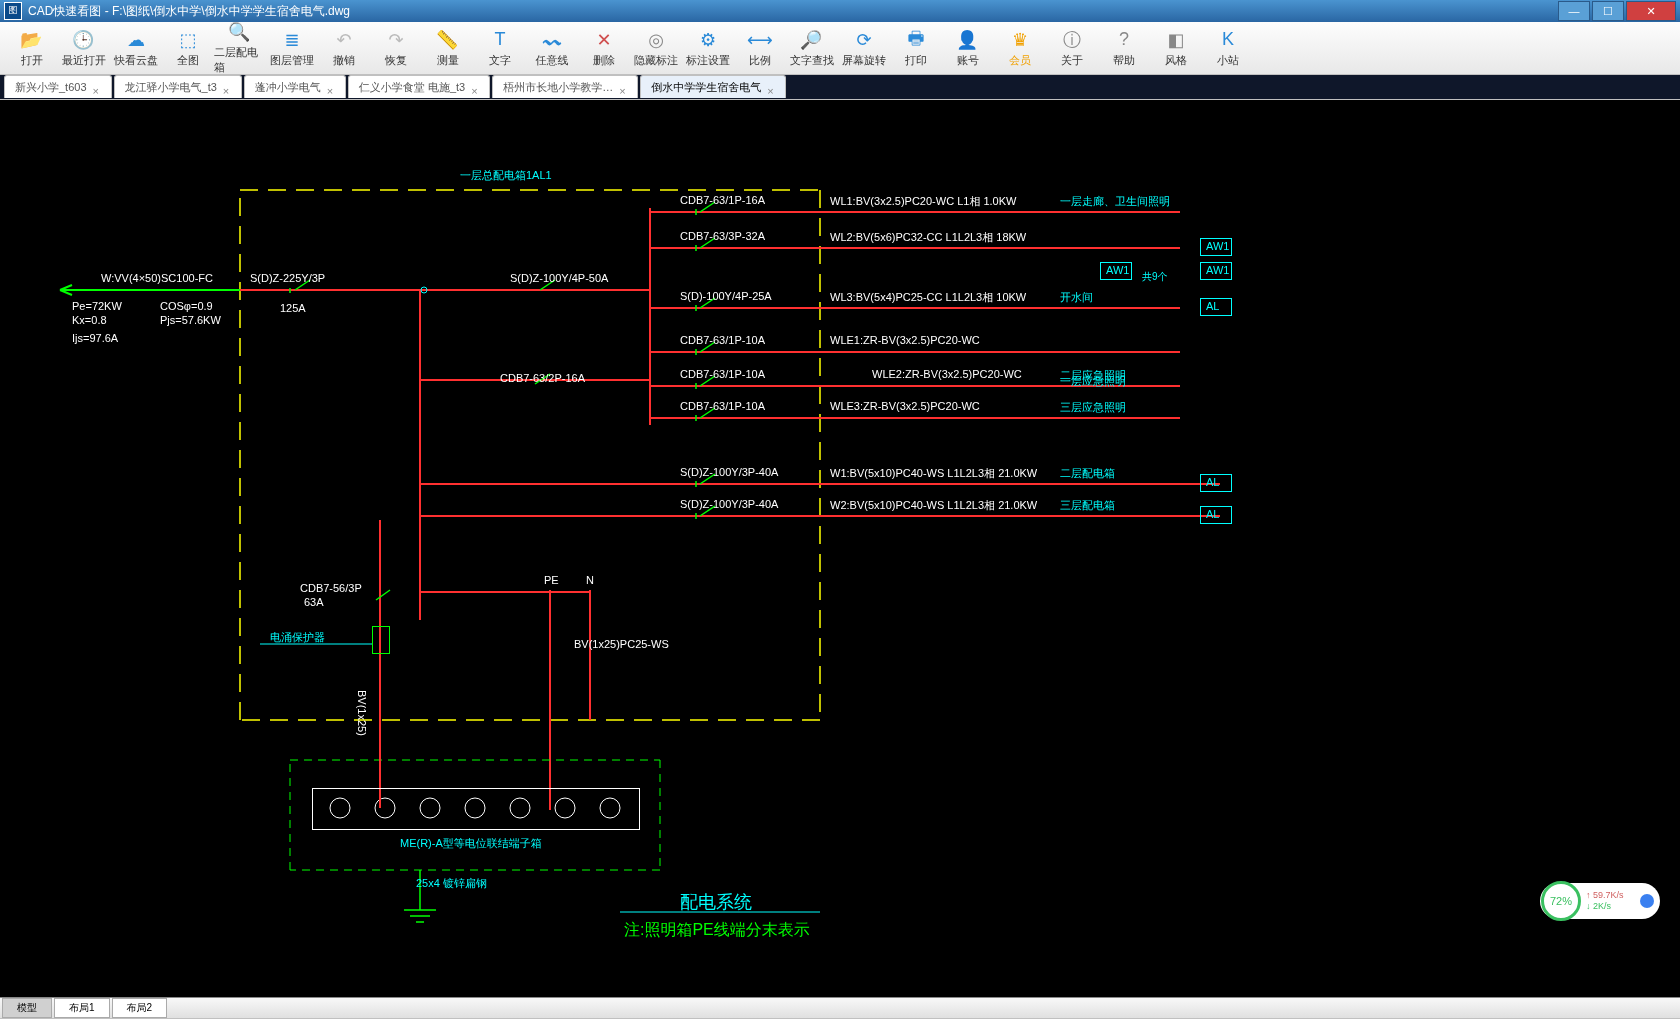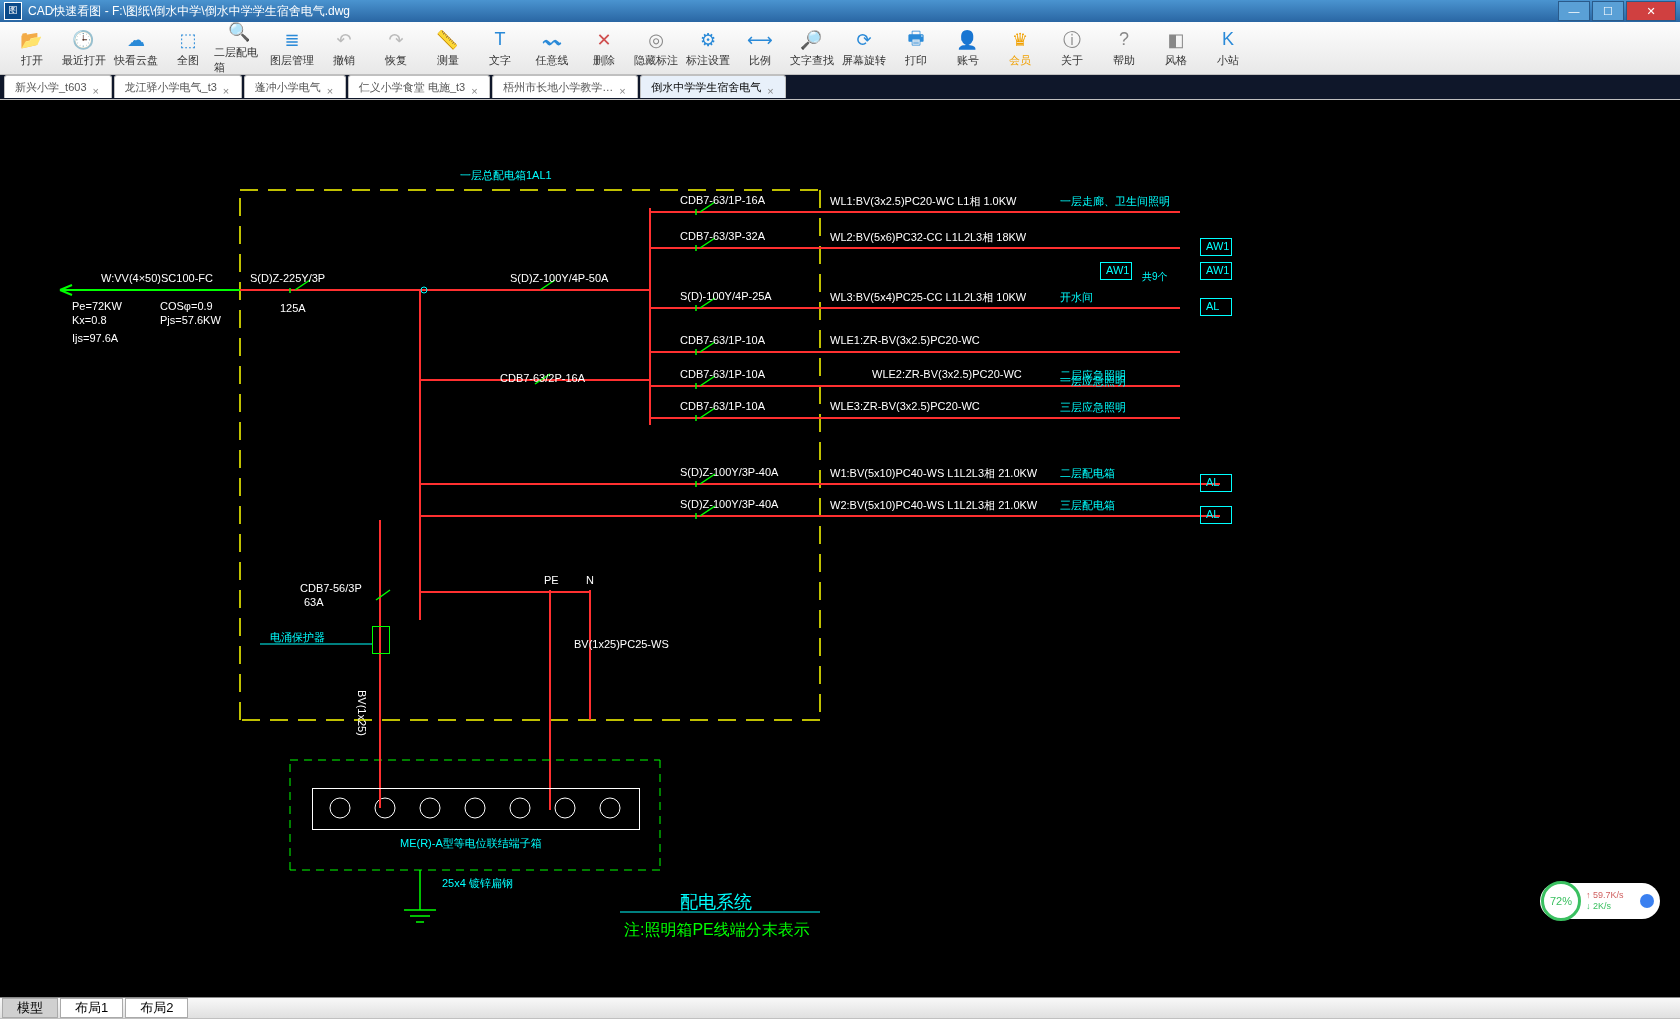--- a/index.html
+++ b/index.html
@@ -281,7 +281,7 @@
     <div class="txt white" style="left: 356px; top: 590px; writing-mode: vertical-rl;">BV(1x25)</div>
     <div class="box" style="left: 312px; top: 688px; width: 326px; height: 40px; border-color: rgb(255, 255, 255);"></div>
     <div class="txt cyan" style="left: 400px; top: 736px;">ME(R)-A型等电位联结端子箱</div>
-    <div class="txt cyan" style="left: 442px; top: 776px; text-align: center;">25x4 镀锌扁钢</div>
+    <div class="txt cyan" style="left: 416px; top: 776px; text-align: center;">25x4 镀锌扁钢</div>
     <div class="txt cyan" style="left: 680px; top: 790px; font-size: 18px;">配电系统</div>
     <div class="txt green" style="left: 624px; top: 820px; font-size: 16px;">注:照明箱PE线端分末表示</div>
   </div>

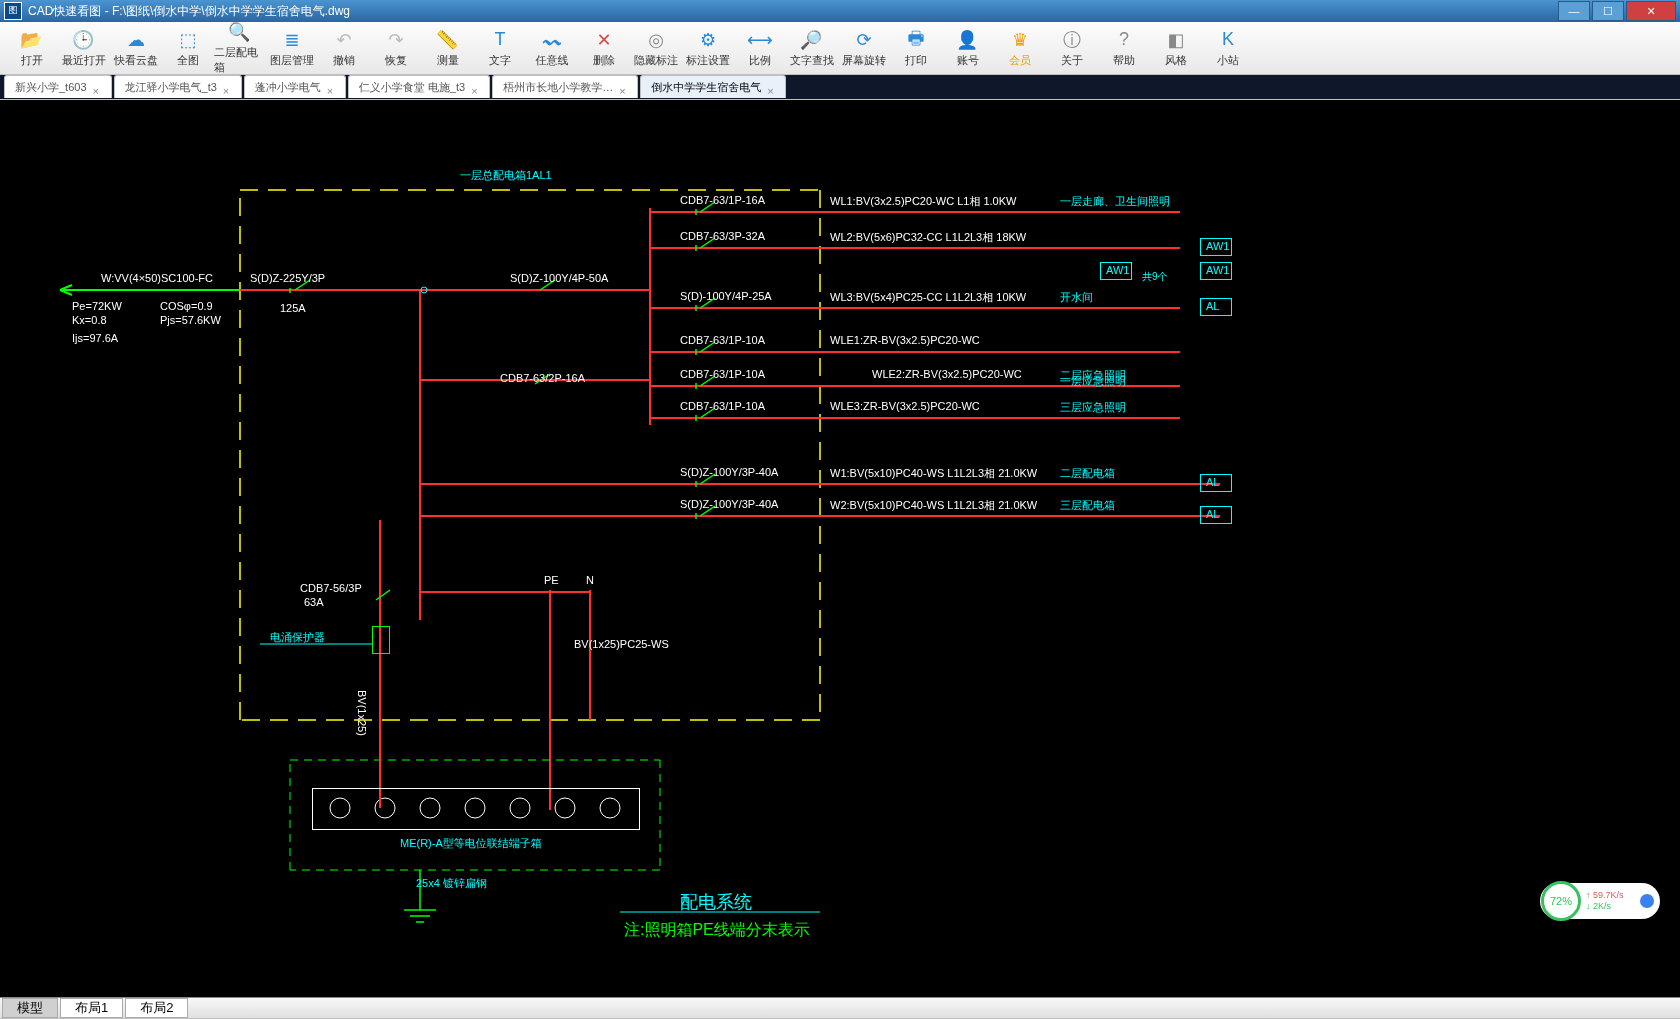--- a/index.html
+++ b/index.html
@@ -24,7 +24,7 @@
 .white{color:#fff}
 .box{position:absolute;border:1px solid}
 svg{position:absolute;left:0;top:0;pointer-events:none}
-.tabs2{height:20px;background:linear-gradient(#f8f8f8,#e0e0e0);border-top:1px solid #888;display:flex;font-size:13px}
+.tabs2{height:20px;background:linear-gradient(#f8f8f8,#e0e0e0);border-top:1px solid #888;display:flex;font-size:10px}
 .tab2{padding:0 14px;height:18px;line-height:18px;border:1px solid #aaa;background:#fff;margin-left:2px}
 .tab2.active{background:#d0d0d0}
 .status{height:16px;background:#f0f0f0;border-top:1px solid #c0c0c0;display:flex;font-size:11px;color:#444;line-height:16px}

